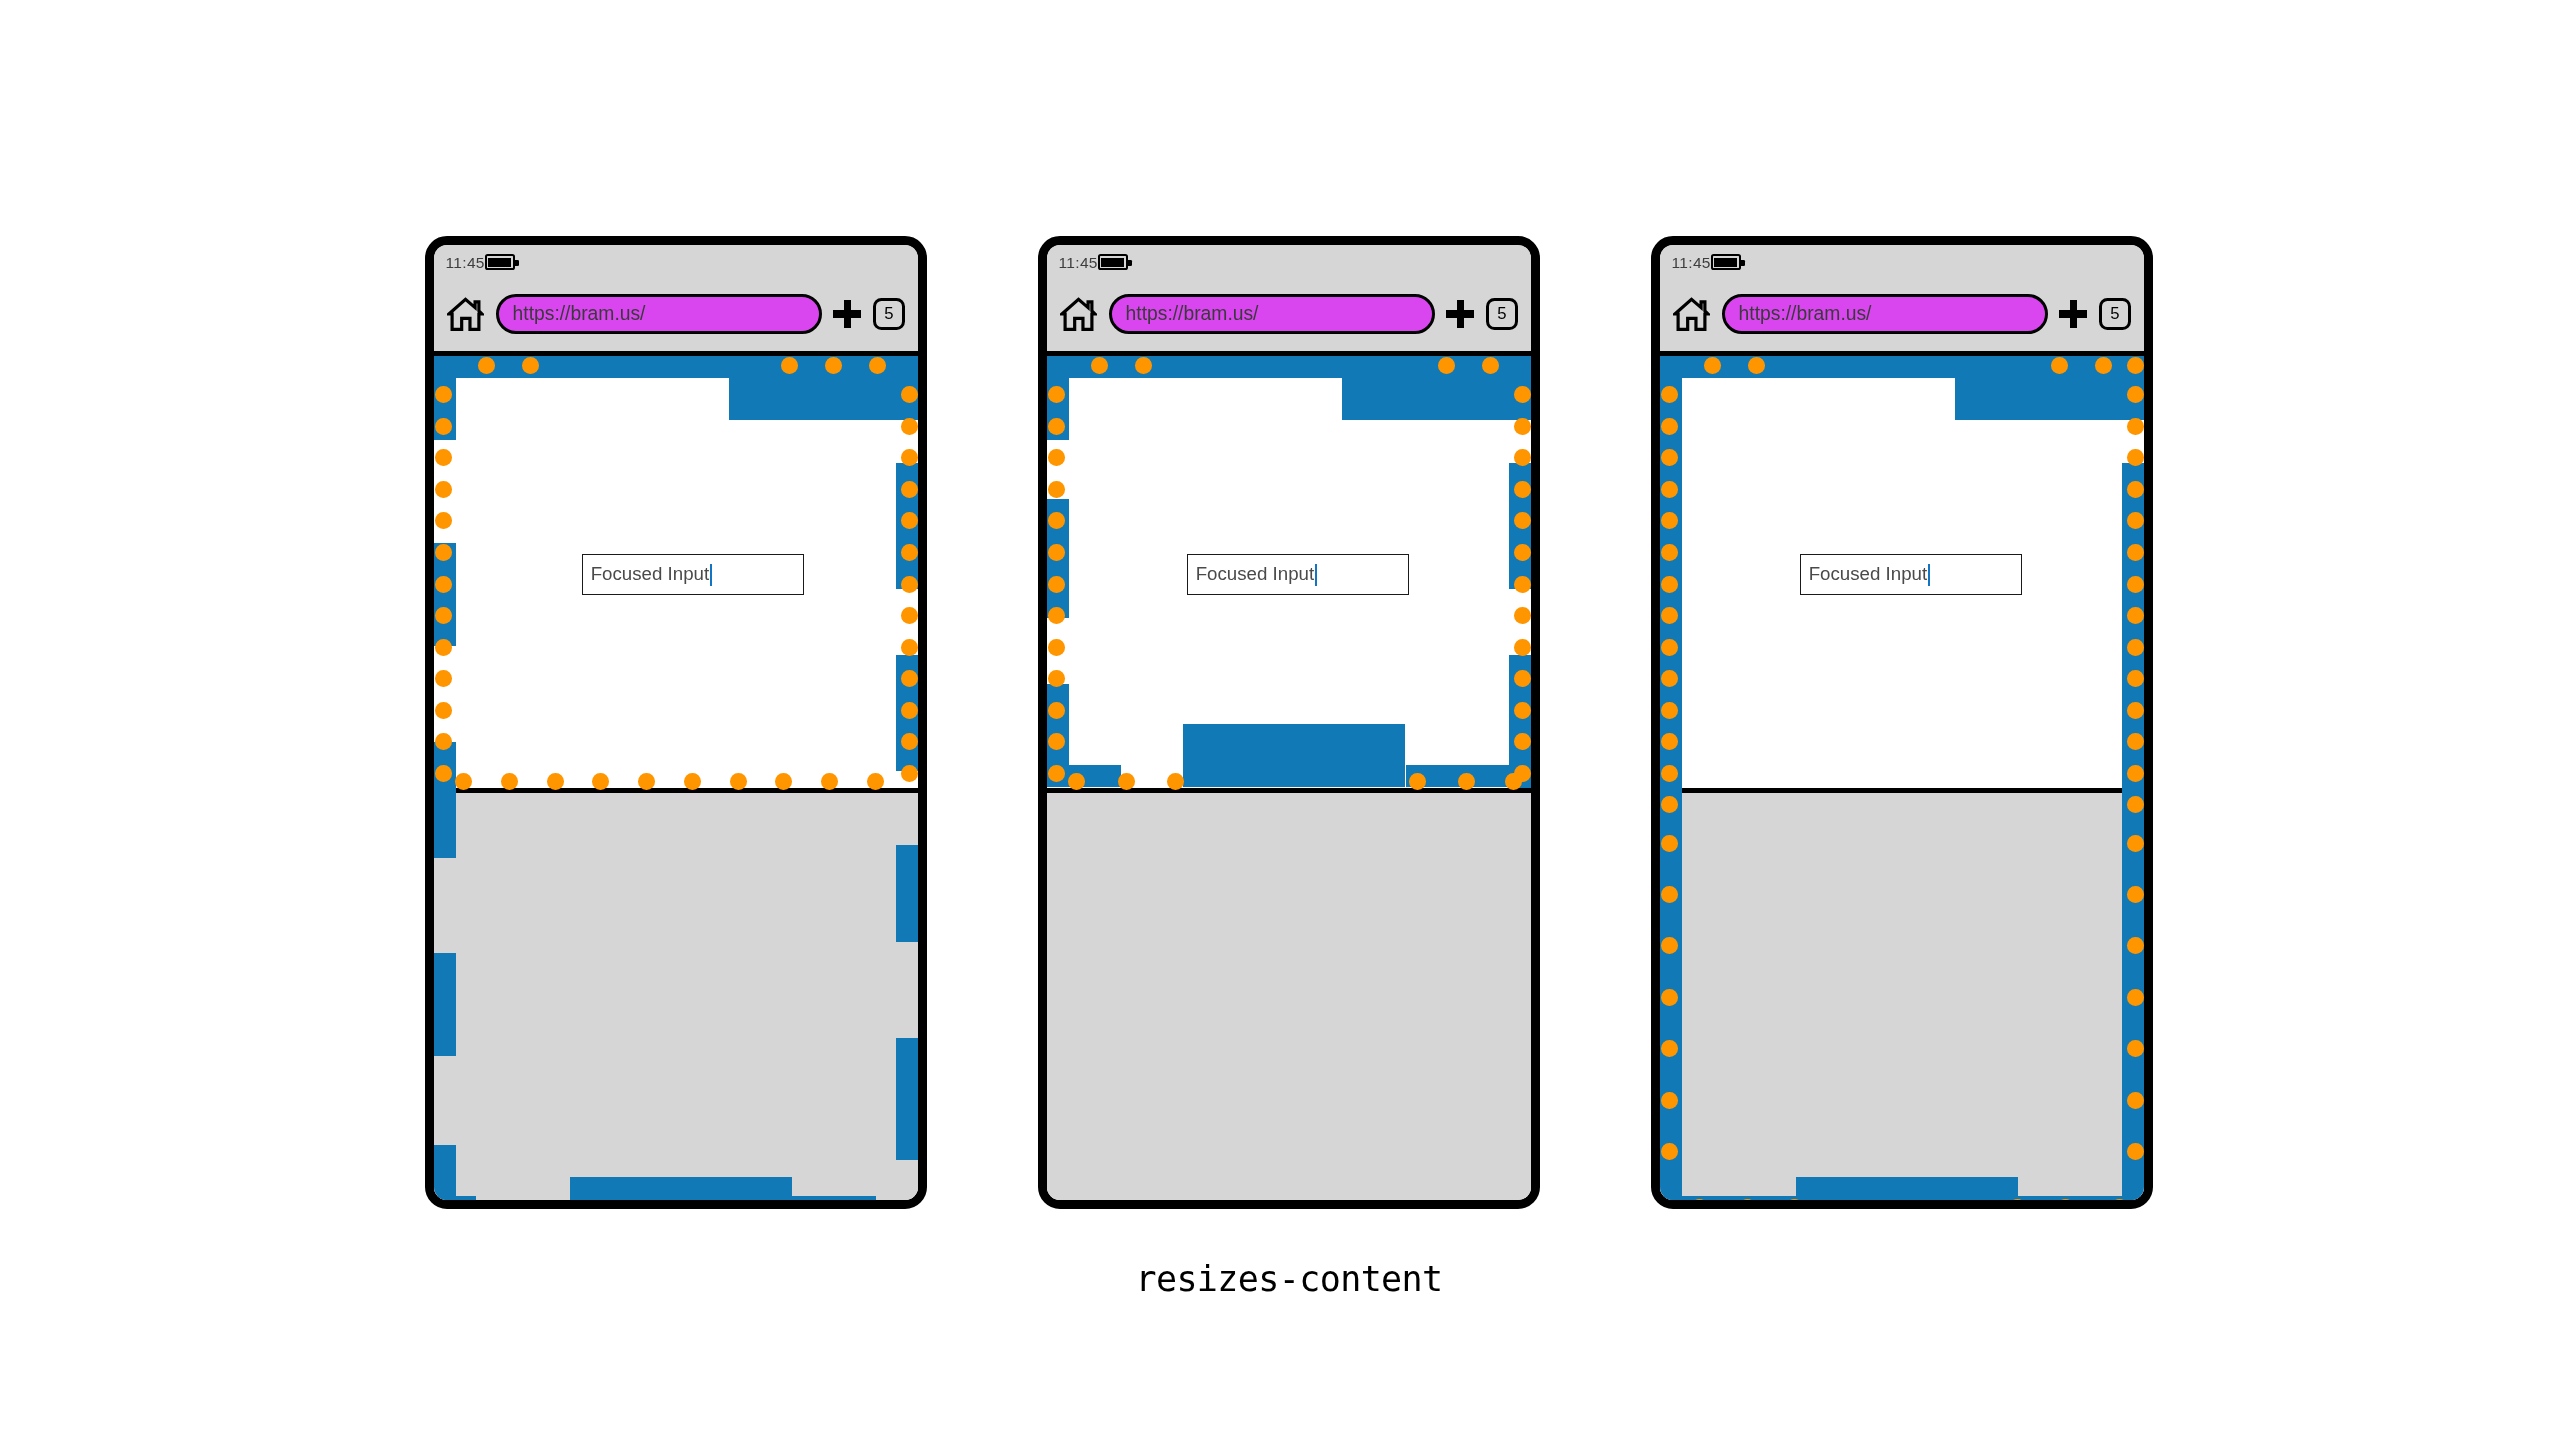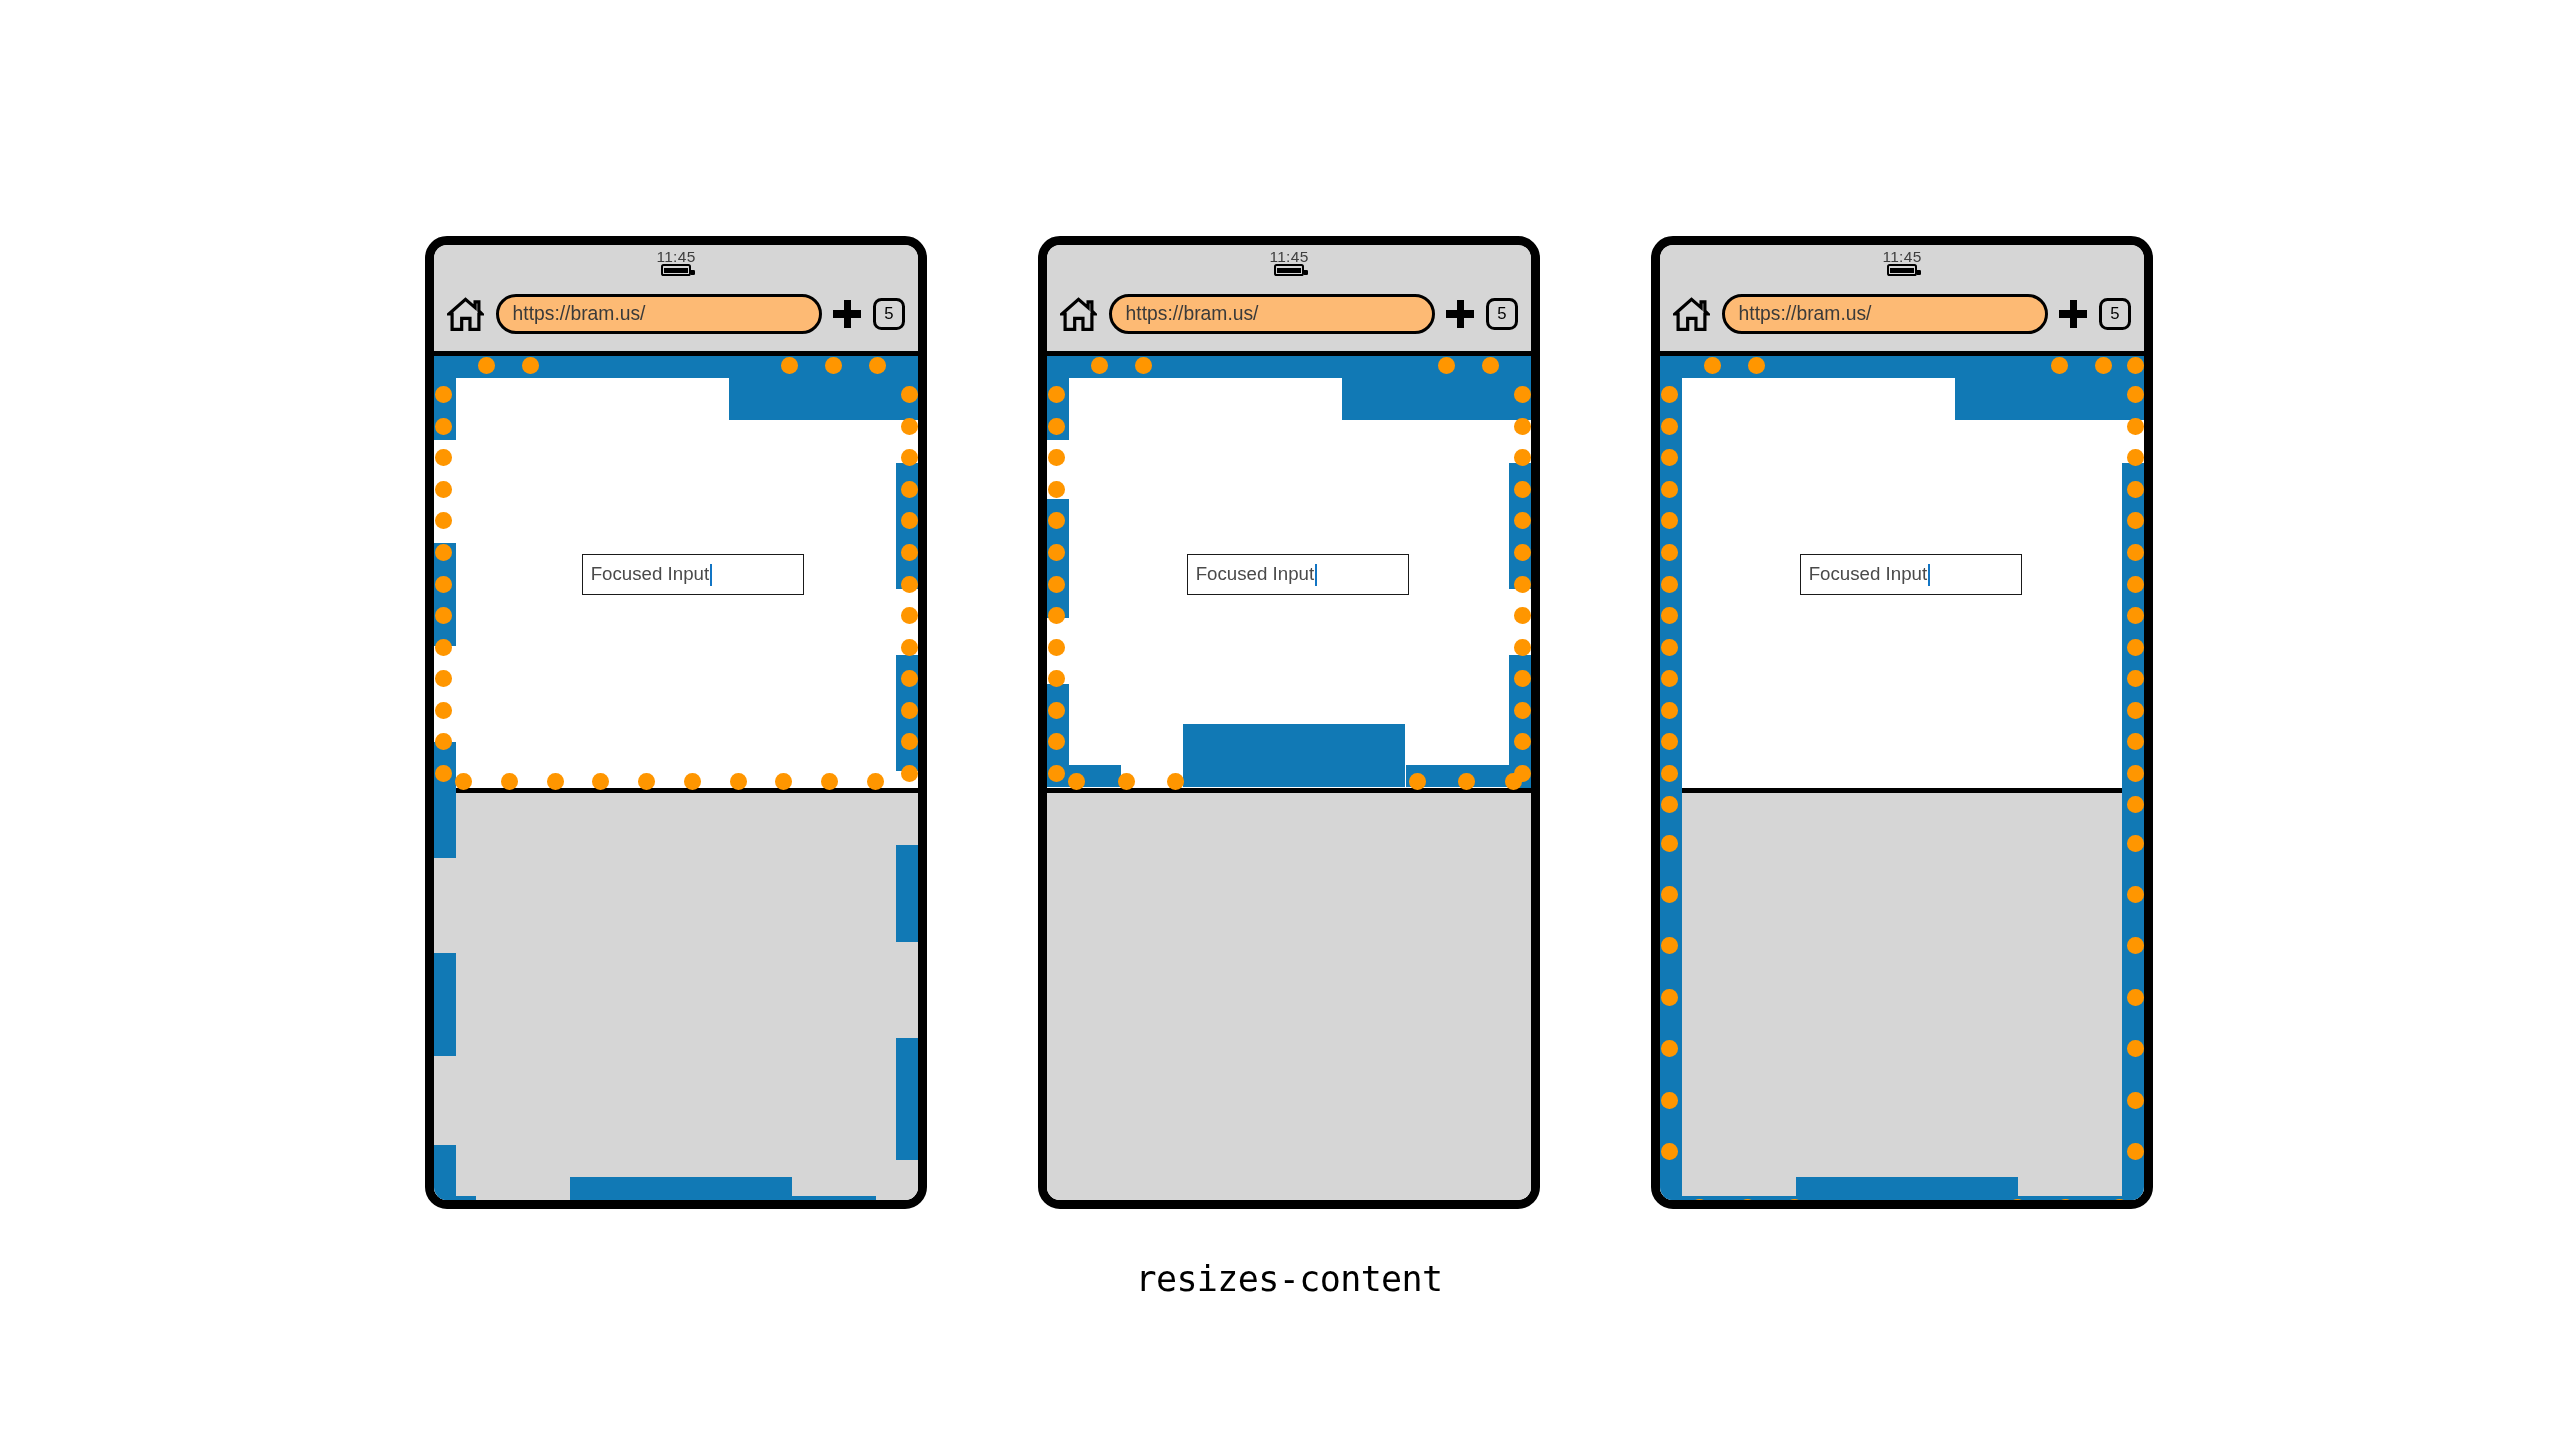--- a/index.html
+++ b/index.html
@@ -34,8 +34,8 @@
   }
   .statusbar{
     position:absolute;left:0;top:0;right:0;height:31px;
-    display:flex;align-items:center;justify-content:space-between;
-    padding:3.9px 11.6px 0 11.6px;box-sizing:border-box;flex-direction:column;
+    display:flex;align-items:center;
+    padding:3.9px 11.6px 0 11.6px;box-sizing:border-box;
   }
   .clock{font-size:15.5px;color:#3e3e3e;letter-spacing:0.3px;line-height:1;}
   .battery{

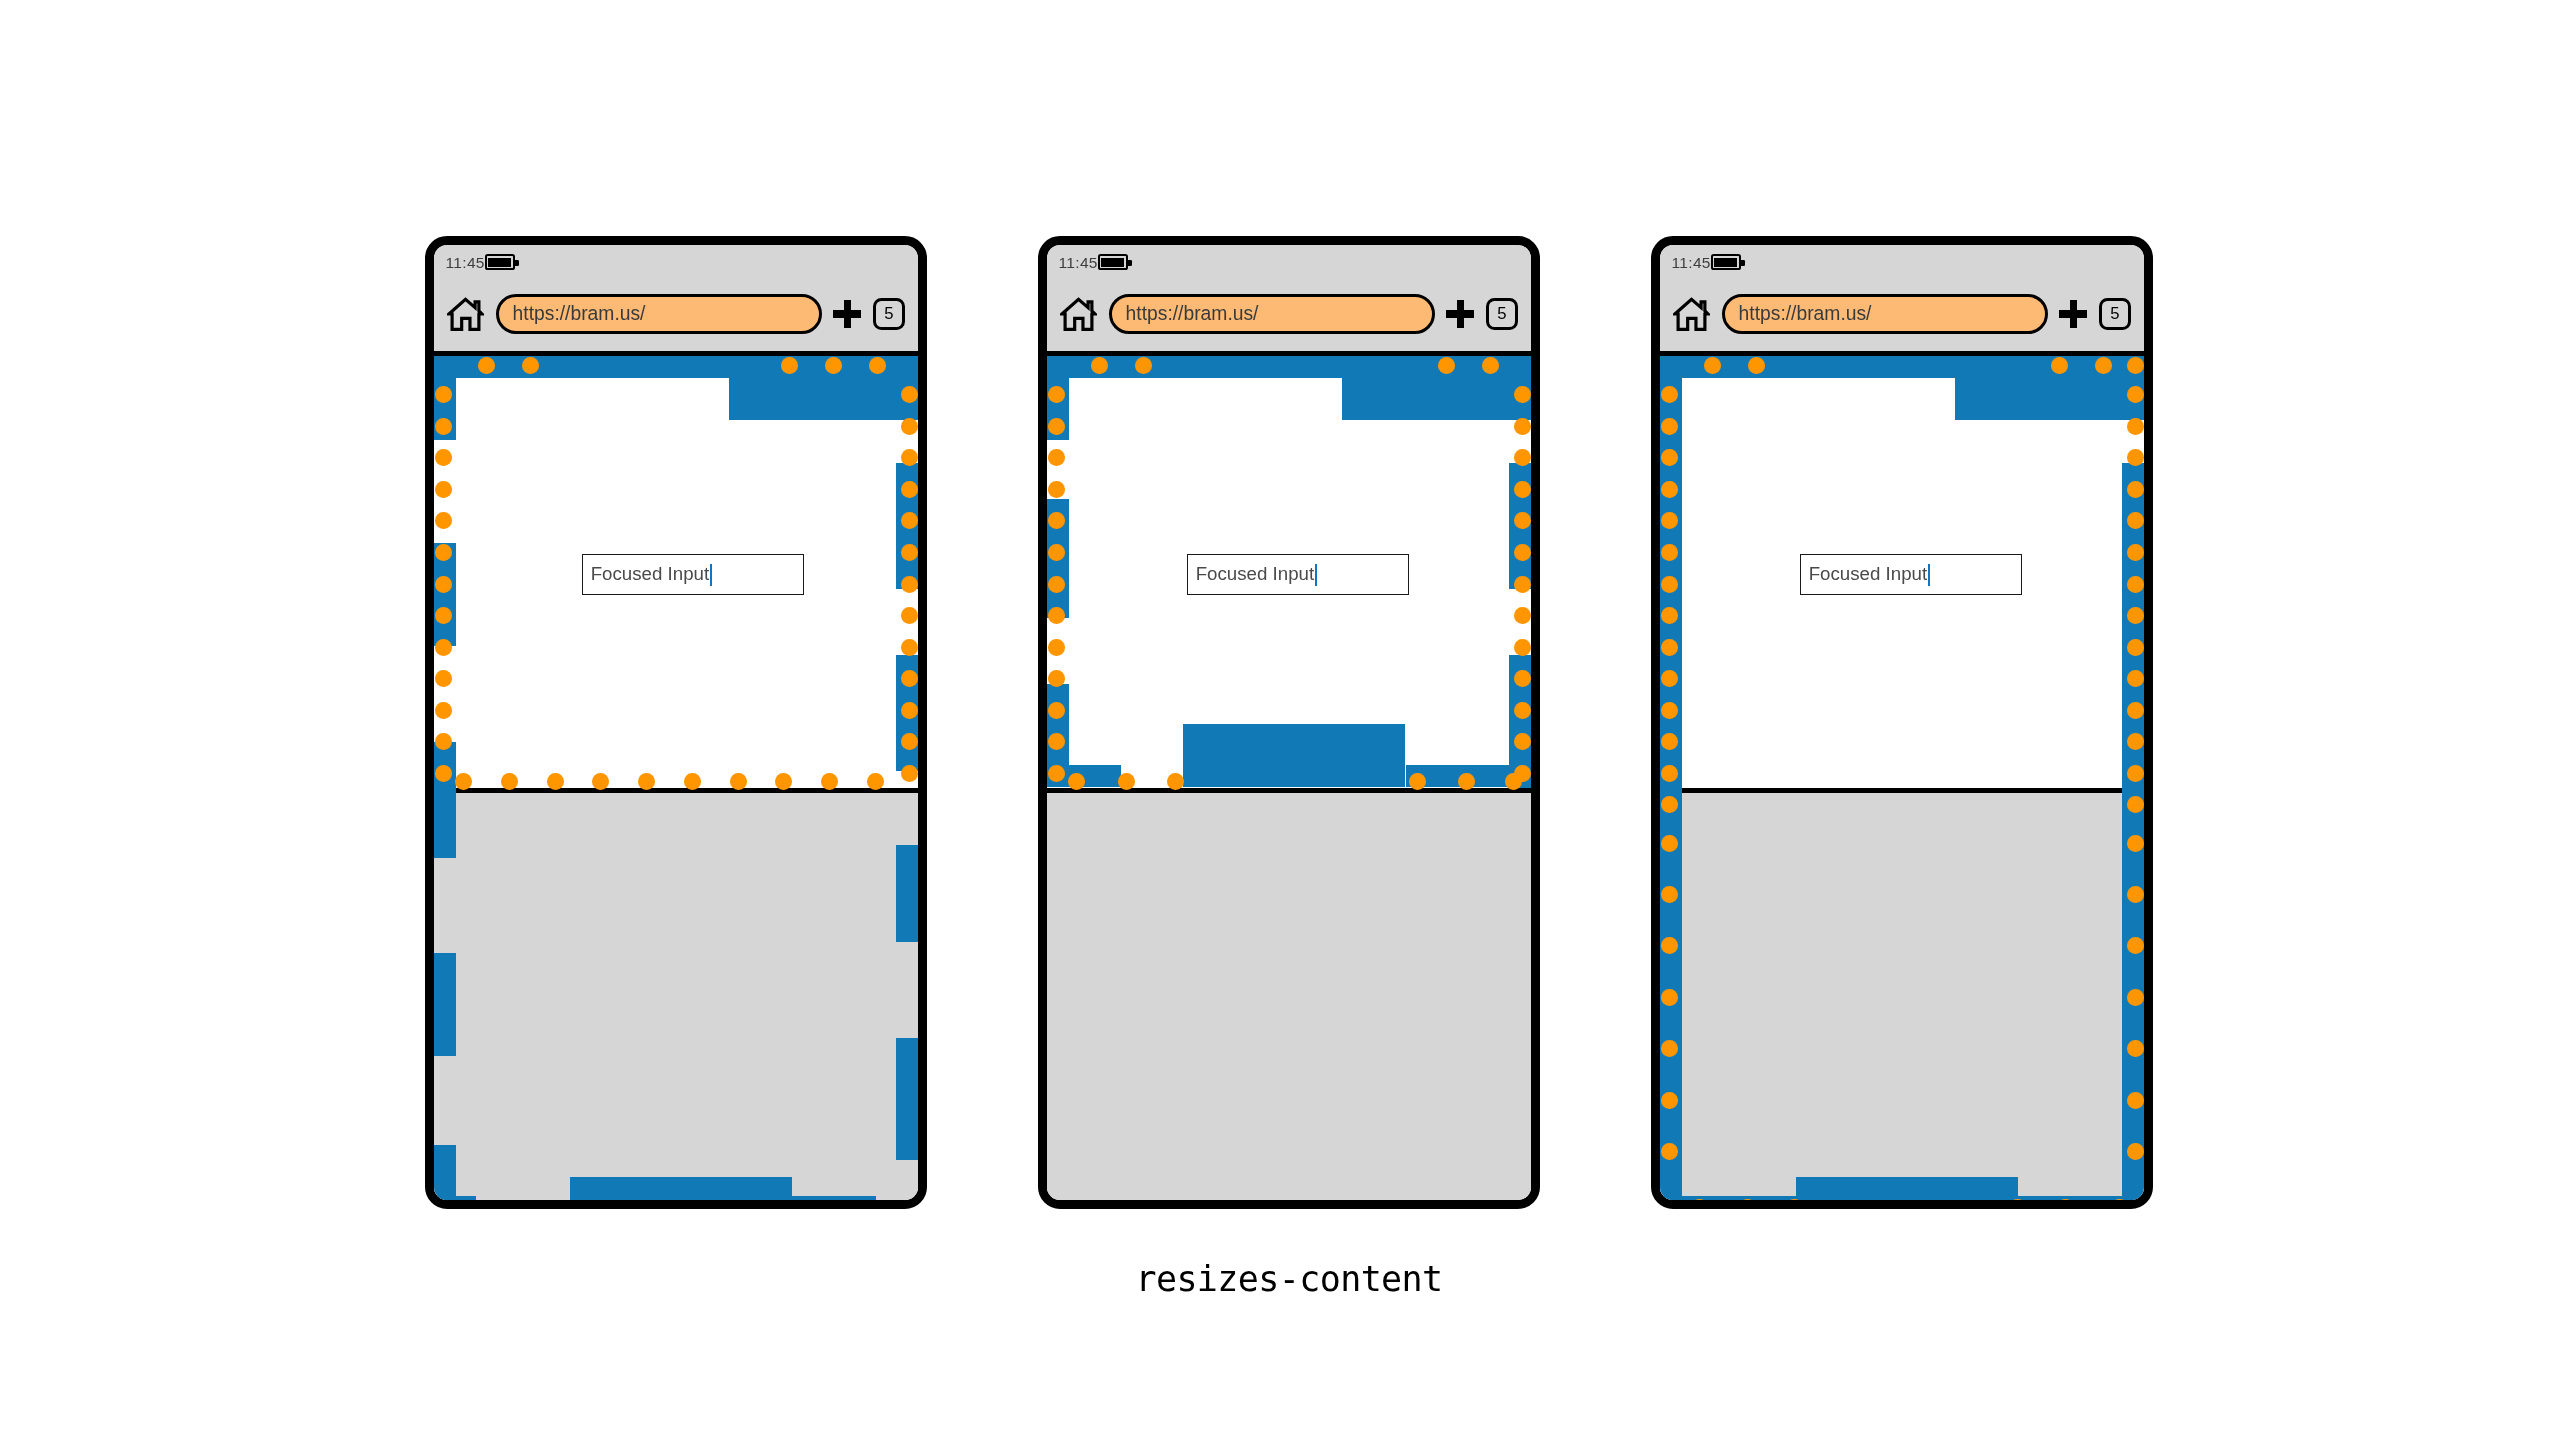--- a/index.html
+++ b/index.html
@@ -59,7 +59,7 @@
   .home-icon{width:37px;height:36px;flex:0 0 auto;}
   .urlbar{
     flex:1 1 auto;height:40px;
-    background:#fdba74;
+    background:#d946ef;
     border:3.2px solid #000;
     border-radius:22px;
     box-sizing:border-box;

